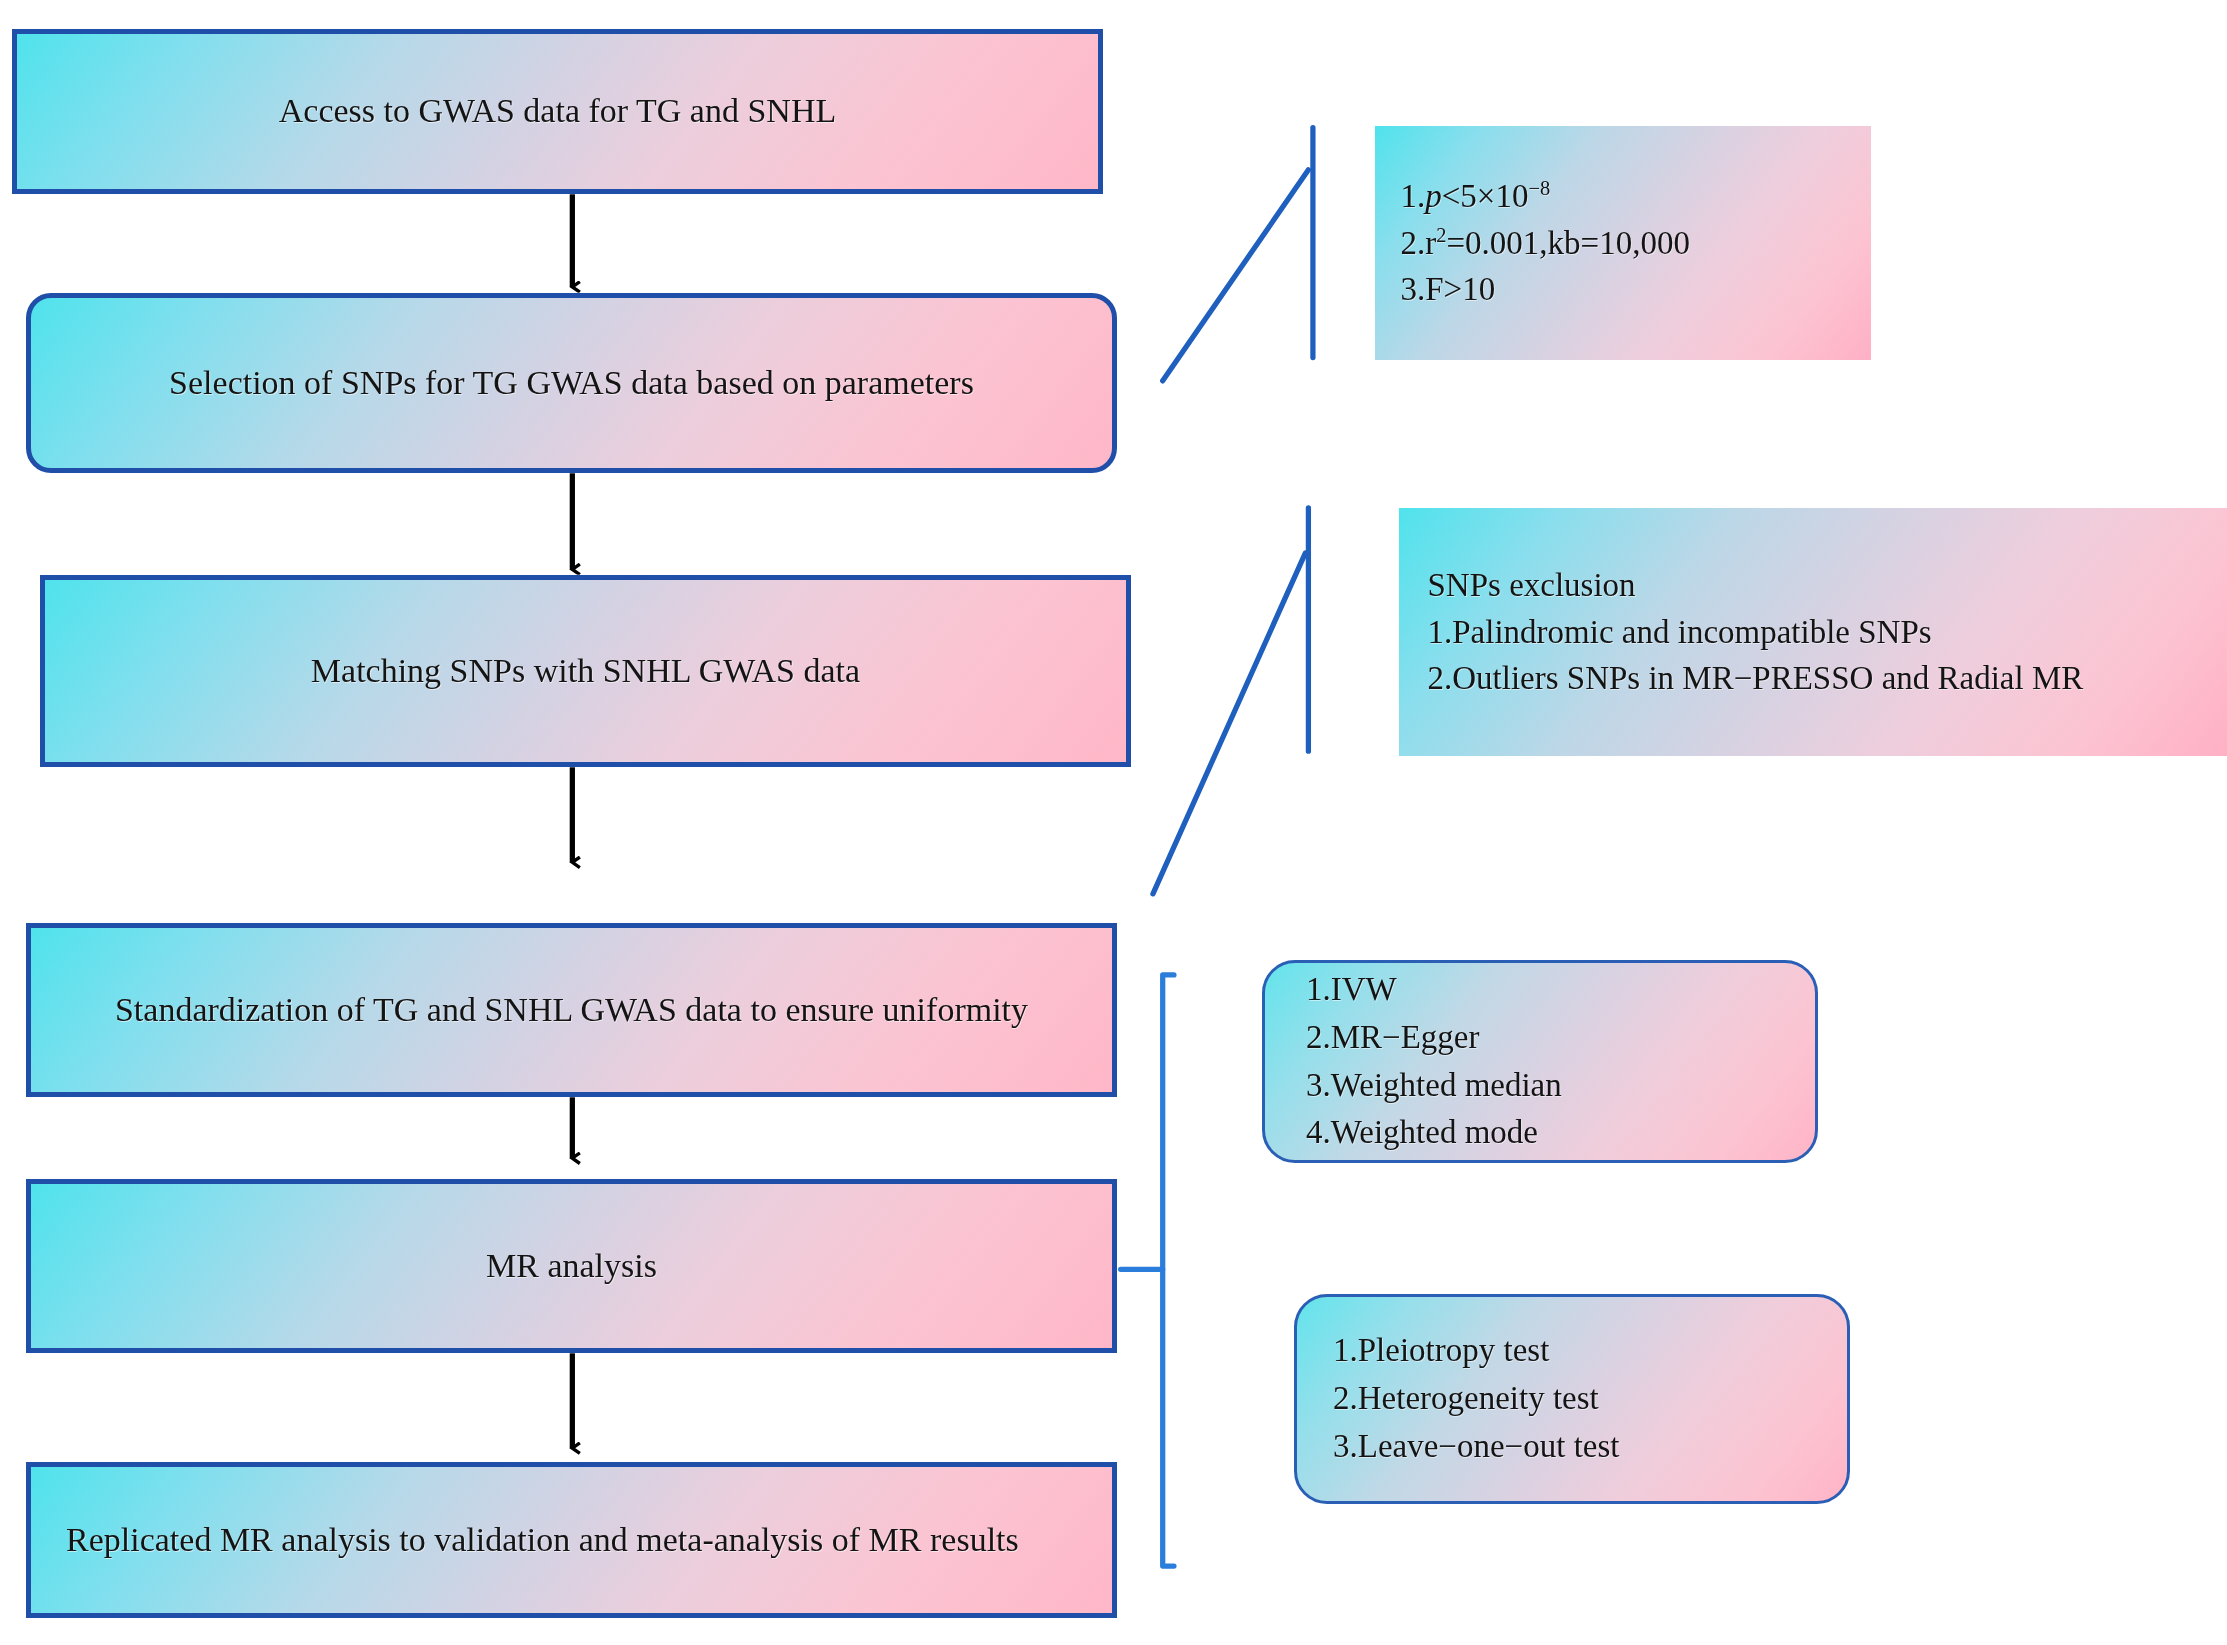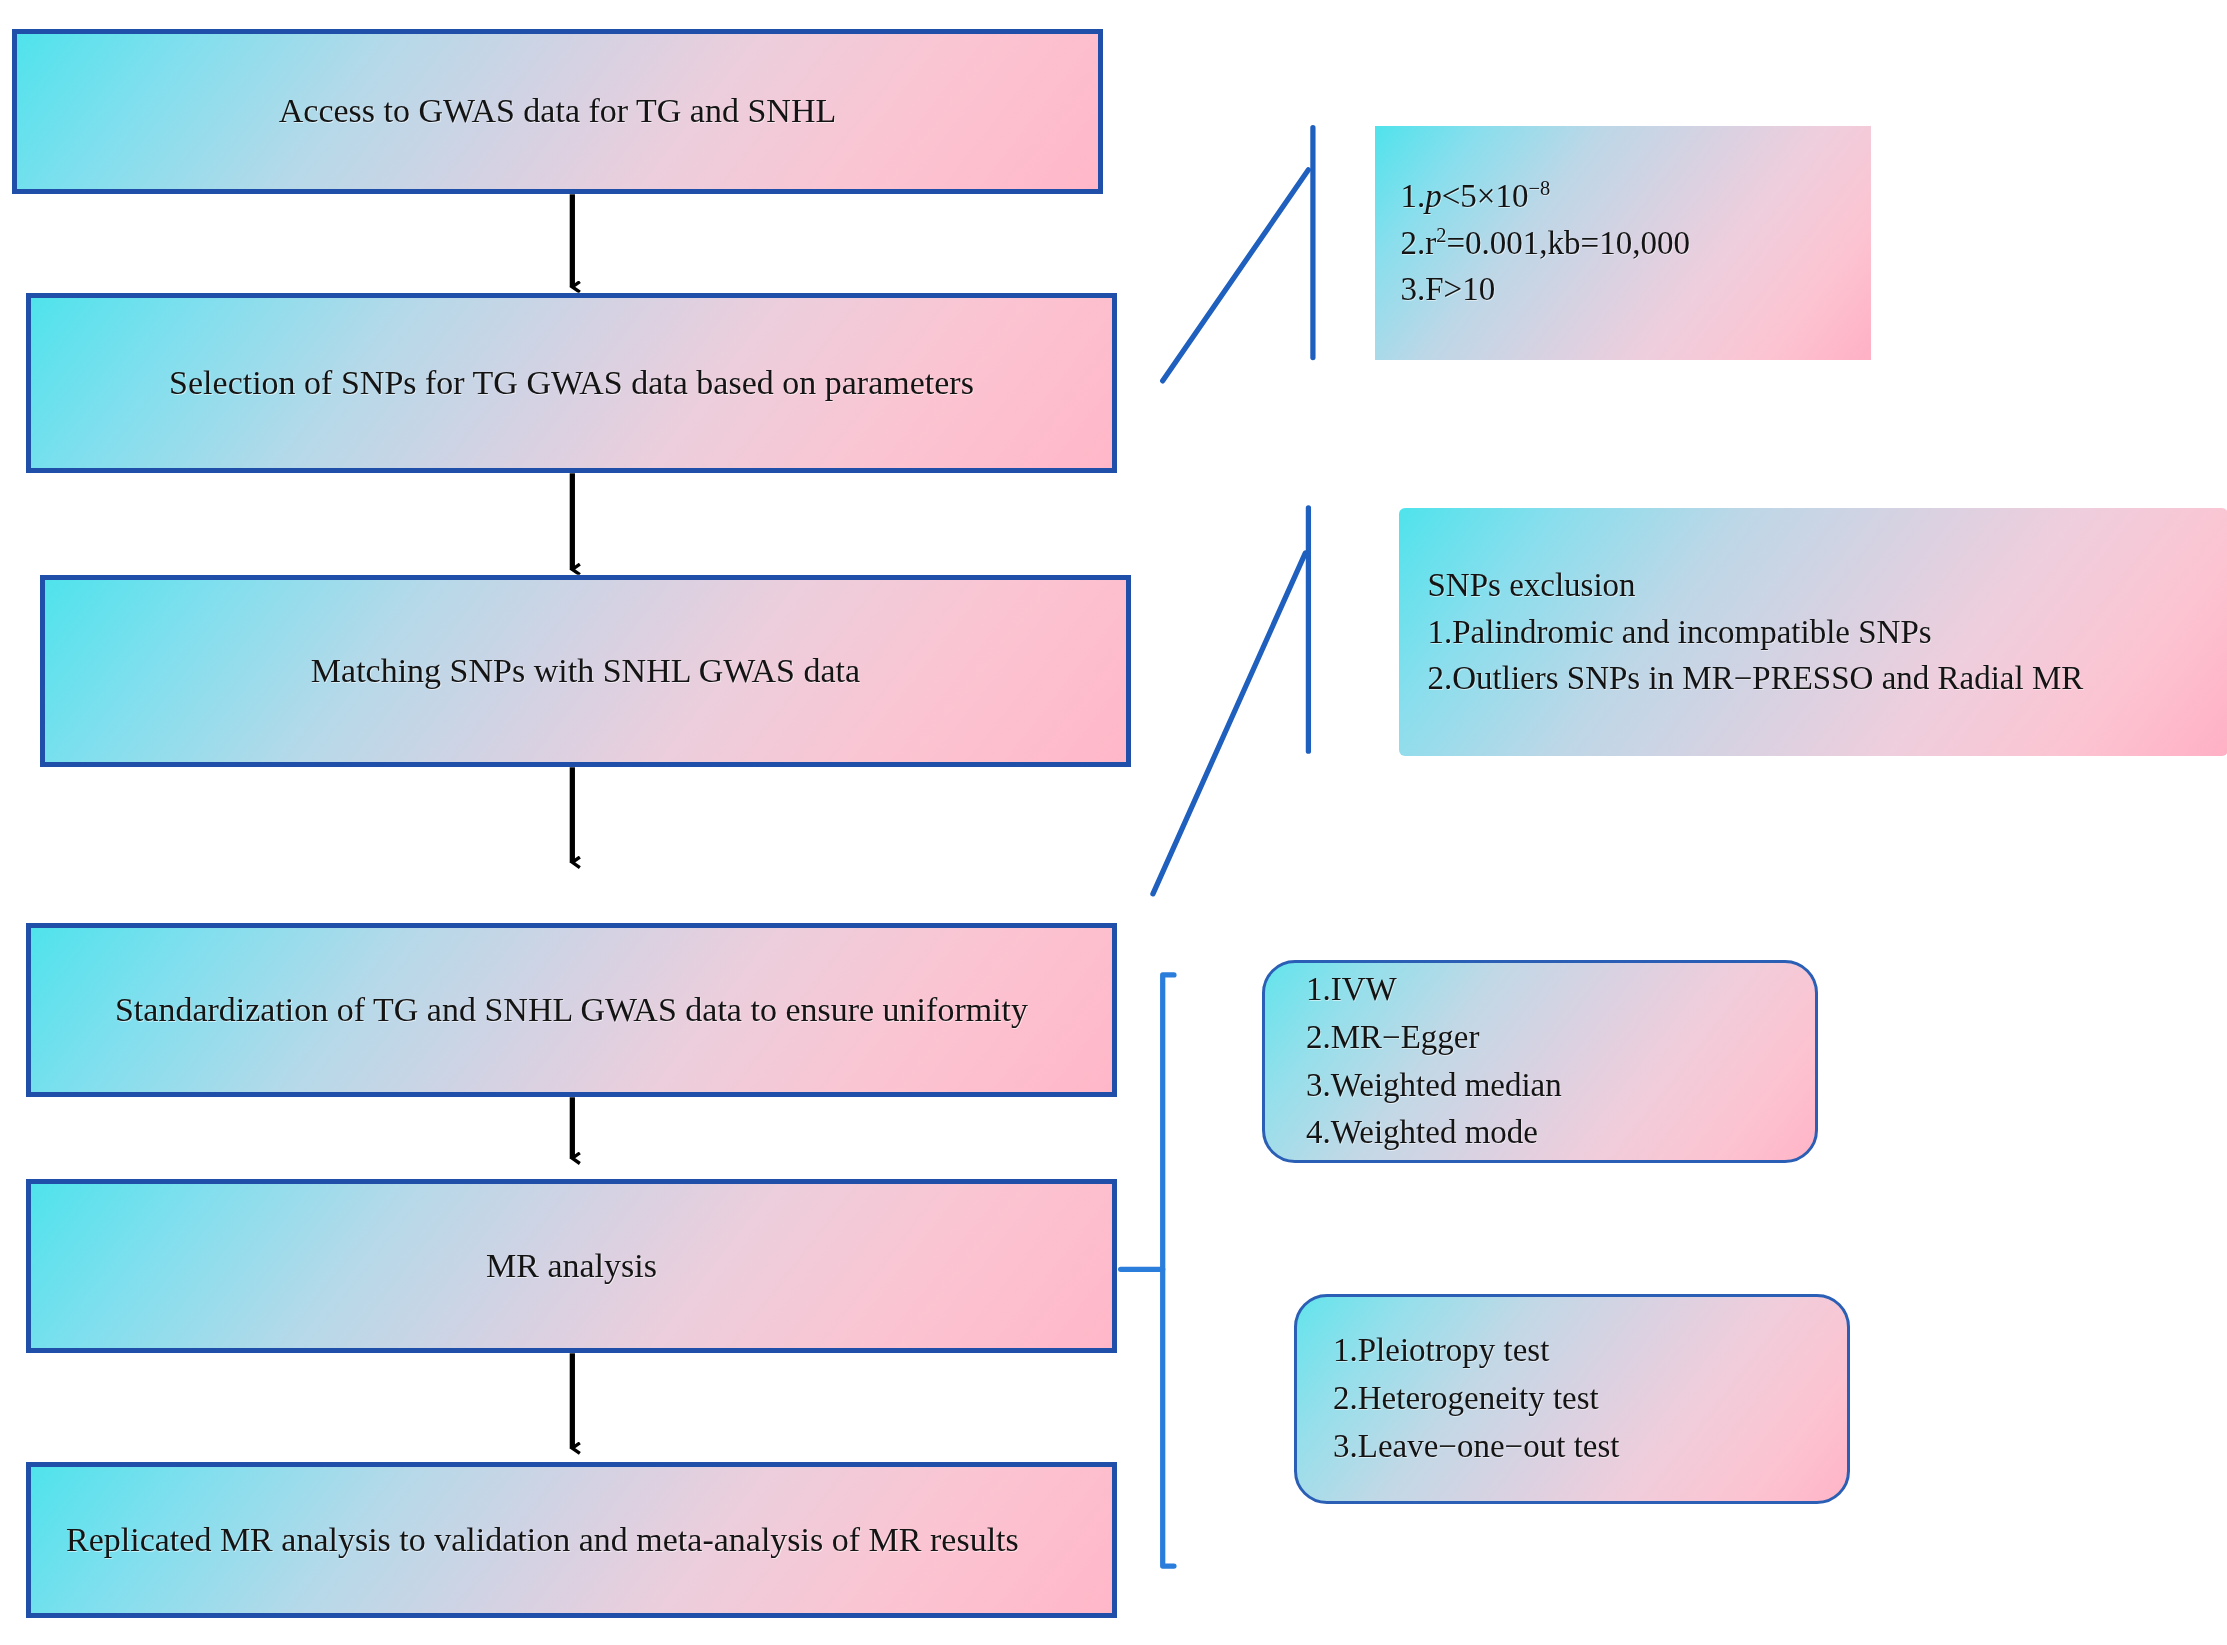--- a/index.html
+++ b/index.html
@@ -157,7 +157,7 @@
     <span class="label">Access to GWAS data for TG  and SNHL</span>
   </div>
 
-  <div class="flow-box" style="left:26px; top:293px; width:1091px; height:180px;">
+  <div class="flow-box" style="left:26px; top:293px; width:1091px; height:180px;border-radius:25px;">
     <span class="label">Selection of SNPs for  TG GWAS data based on parameters</span>
   </div>
 

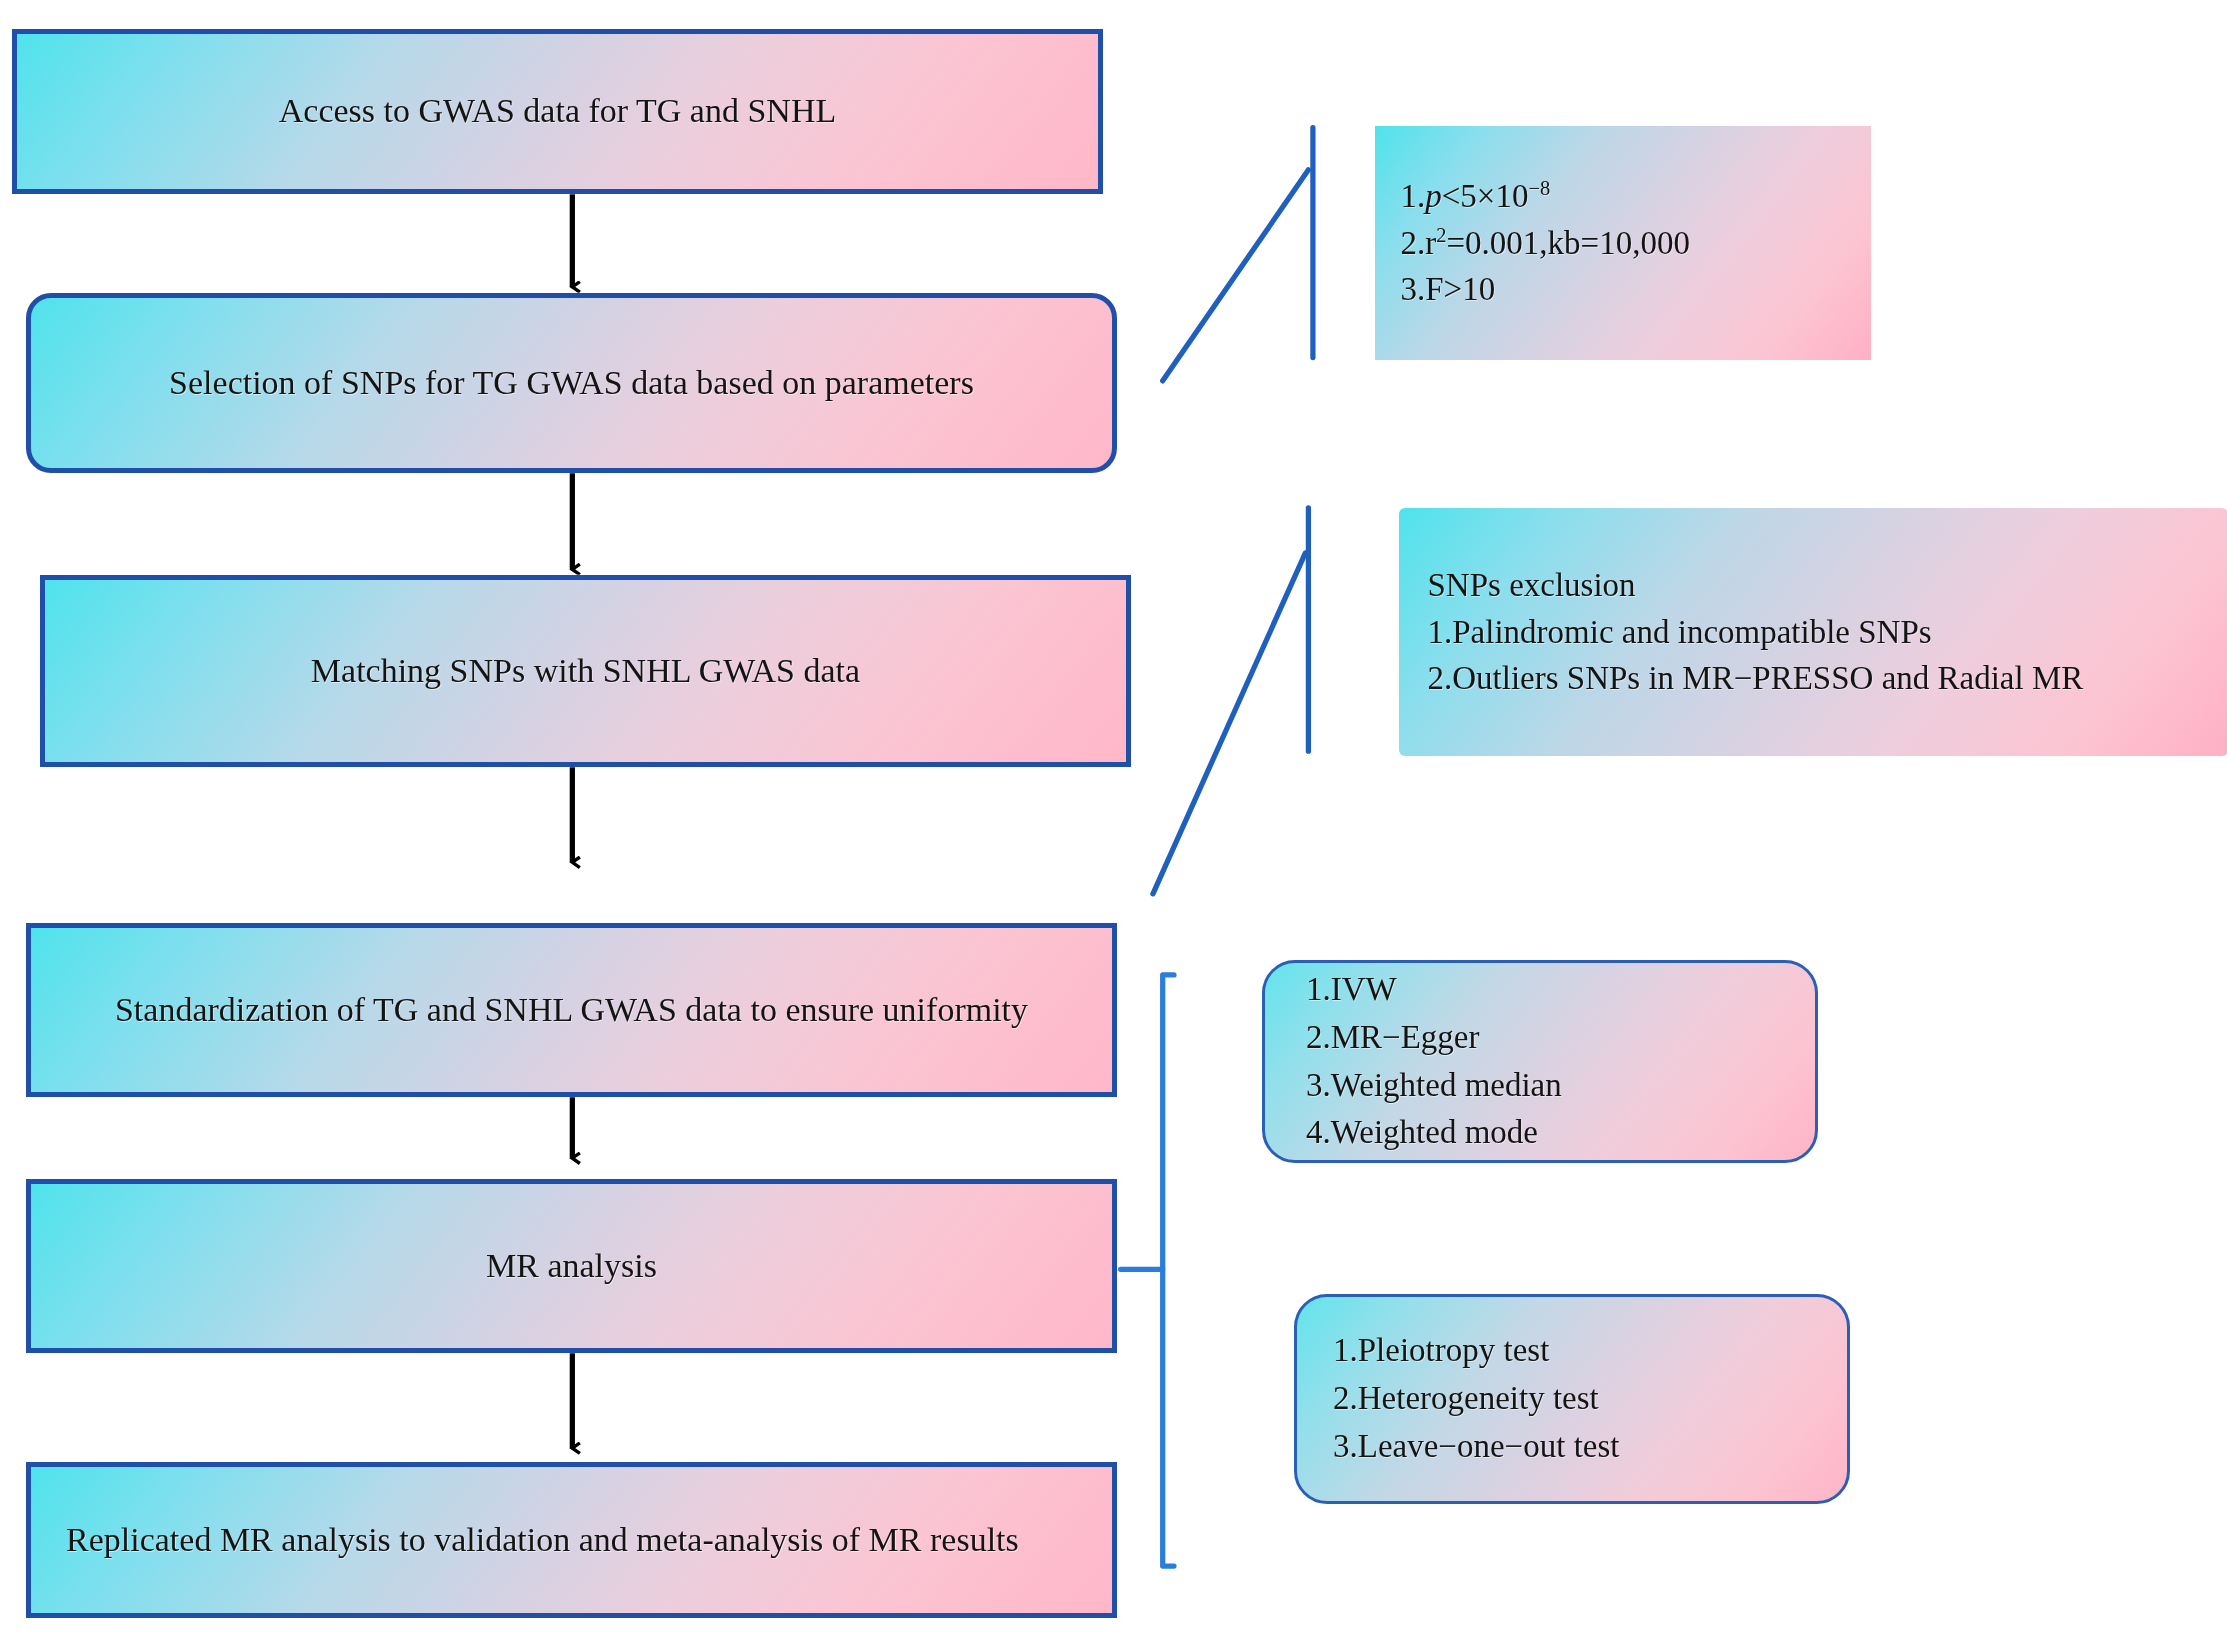--- a/index.html
+++ b/index.html
@@ -183,7 +183,7 @@
     <div class="line">3.F&gt;10</div>
   </div>
 
-  <div class="note-panel" style="left:1399px; top:508px; width:829px; height:248px; padding-left:28.5px;border-radius:6px;">
+  <div class="note-panel" style="left:1399px; top:508px; width:829px; height:248px; padding-left:28.5px;">
     <div class="line">SNPs exclusion</div>
     <div class="line">1.Palindromic and incompatible SNPs</div>
     <div class="line">2.Outliers SNPs in MR−PRESSO and Radial MR</div>

